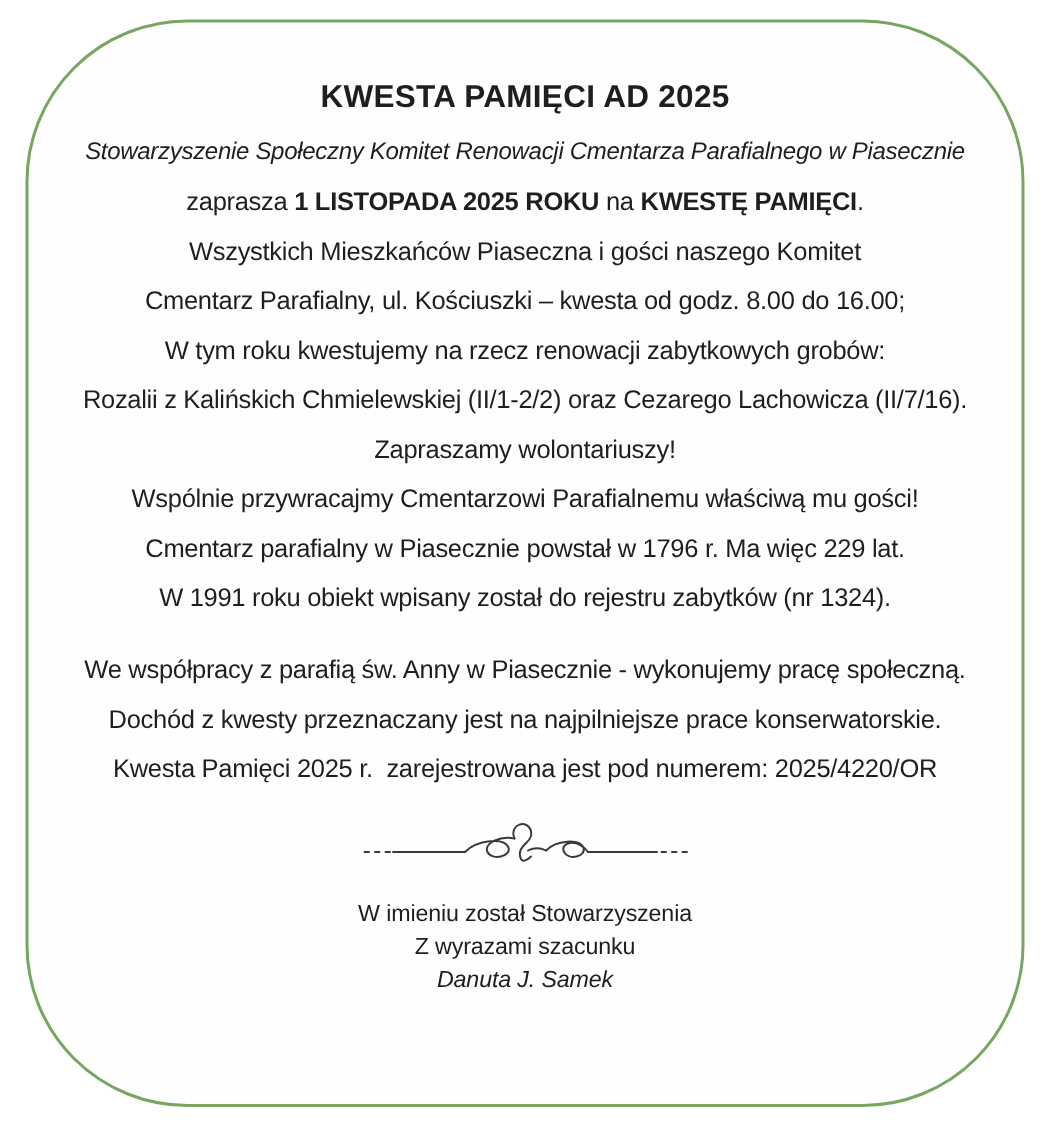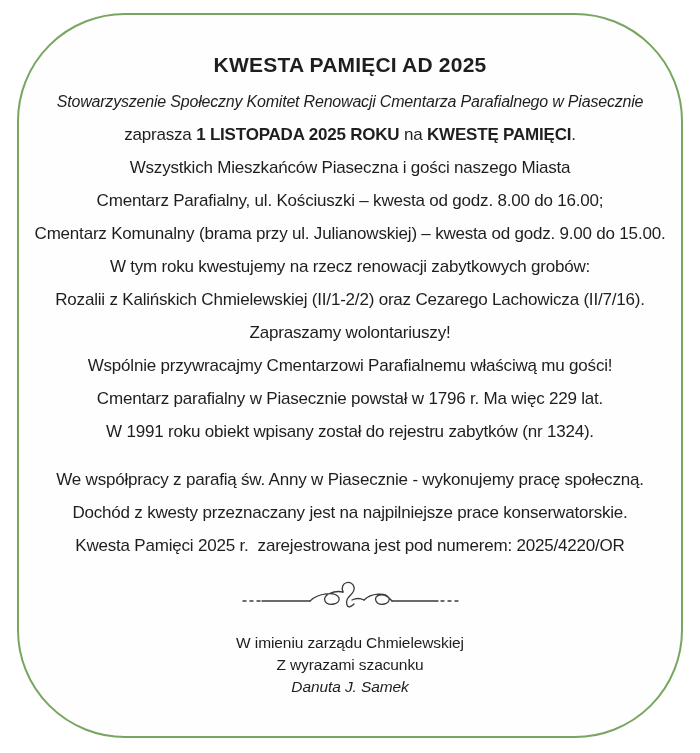--- a/index.html
+++ b/index.html
@@ -78,7 +78,7 @@
       <div id="lines">
           <p class="line italic">Stowarzyszenie Społeczny Komitet Renowacji Cmentarza Parafialnego w Piasecznie</p>
           <p class="line regular"><span>zaprasza </span><span class="seg-bold">1 LISTOPADA 2025 ROKU</span><span> na </span><span class="seg-bold">KWESTĘ PAMIĘCI</span><span>.</span></p>
-          <p class="line regular">Wszystkich Mieszkańców Piaseczna i gości naszego Miasta</p>
+          <p class="line regular">Wszystkich Mieszkańców Piaseczna i gości naszego Komitet</p>
           <p class="line bold">Cmentarz Parafialny, ul. Kościuszki – kwesta od godz. 8.00 do 16.00;</p>
           <p class="line bold">Cmentarz Komunalny (brama przy ul. Julianowskiej) – kwesta od godz. 9.00 do 15.00.</p>
           <p class="line regular">W tym roku kwestujemy na rzecz renowacji zabytkowych grobów:</p>

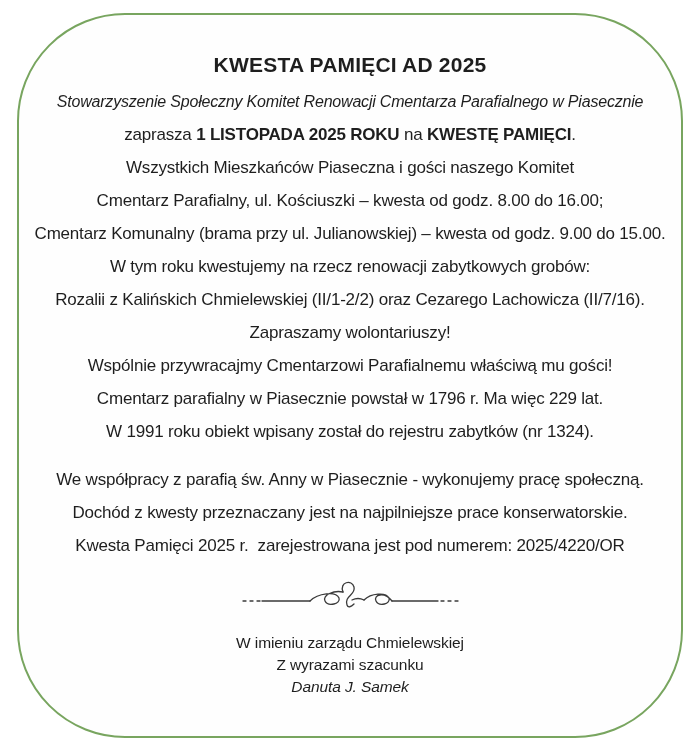--- a/index.html
+++ b/index.html
@@ -80,7 +80,6 @@
           <p class="line regular"><span>zaprasza </span><span class="seg-bold">1 LISTOPADA 2025 ROKU</span><span> na </span><span class="seg-bold">KWESTĘ PAMIĘCI</span><span>.</span></p>
           <p class="line regular">Wszystkich Mieszkańców Piaseczna i gości naszego Komitet</p>
           <p class="line bold">Cmentarz Parafialny, ul. Kościuszki – kwesta od godz. 8.00 do 16.00;</p>
-          <p class="line bold">Cmentarz Komunalny (brama przy ul. Julianowskiej) – kwesta od godz. 9.00 do 15.00.</p>
           <p class="line regular">W tym roku kwestujemy na rzecz renowacji zabytkowych grobów:</p>
           <p class="line regular">Rozalii z Kalińskich Chmielewskiej (II/1-2/2) oraz Cezarego Lachowicza (II/7/16).</p>
           <p class="line regular">Zapraszamy wolontariuszy!</p>

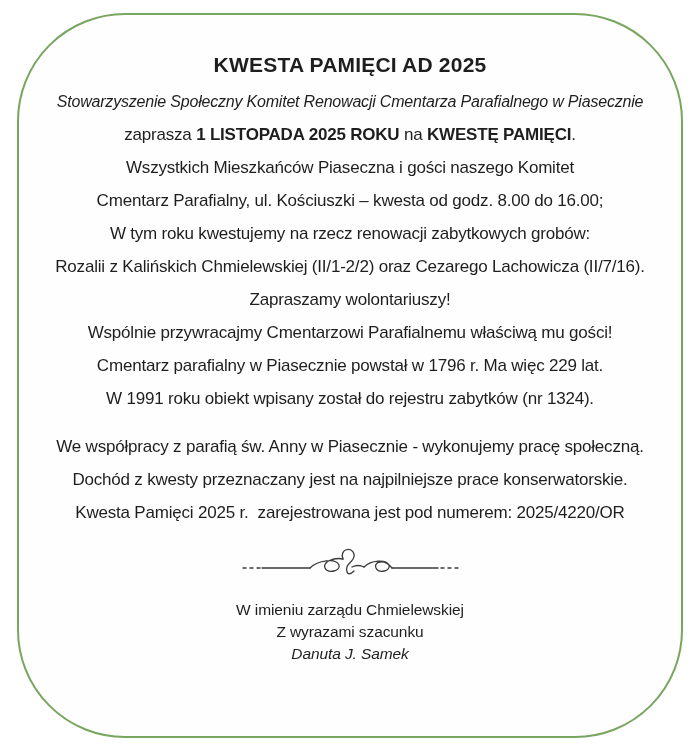--- a/index.html
+++ b/index.html
@@ -113,7 +113,7 @@
       </div>
 
       <div class="signoff">
-        <p>W imieniu zarządu Chmielewskiej</p>
+        <p>W imieniu został Stowarzyszenia</p>
         <p>Z wyrazami szacunku</p>
         <p class="signature">Danuta J. Samek</p>
       </div>

